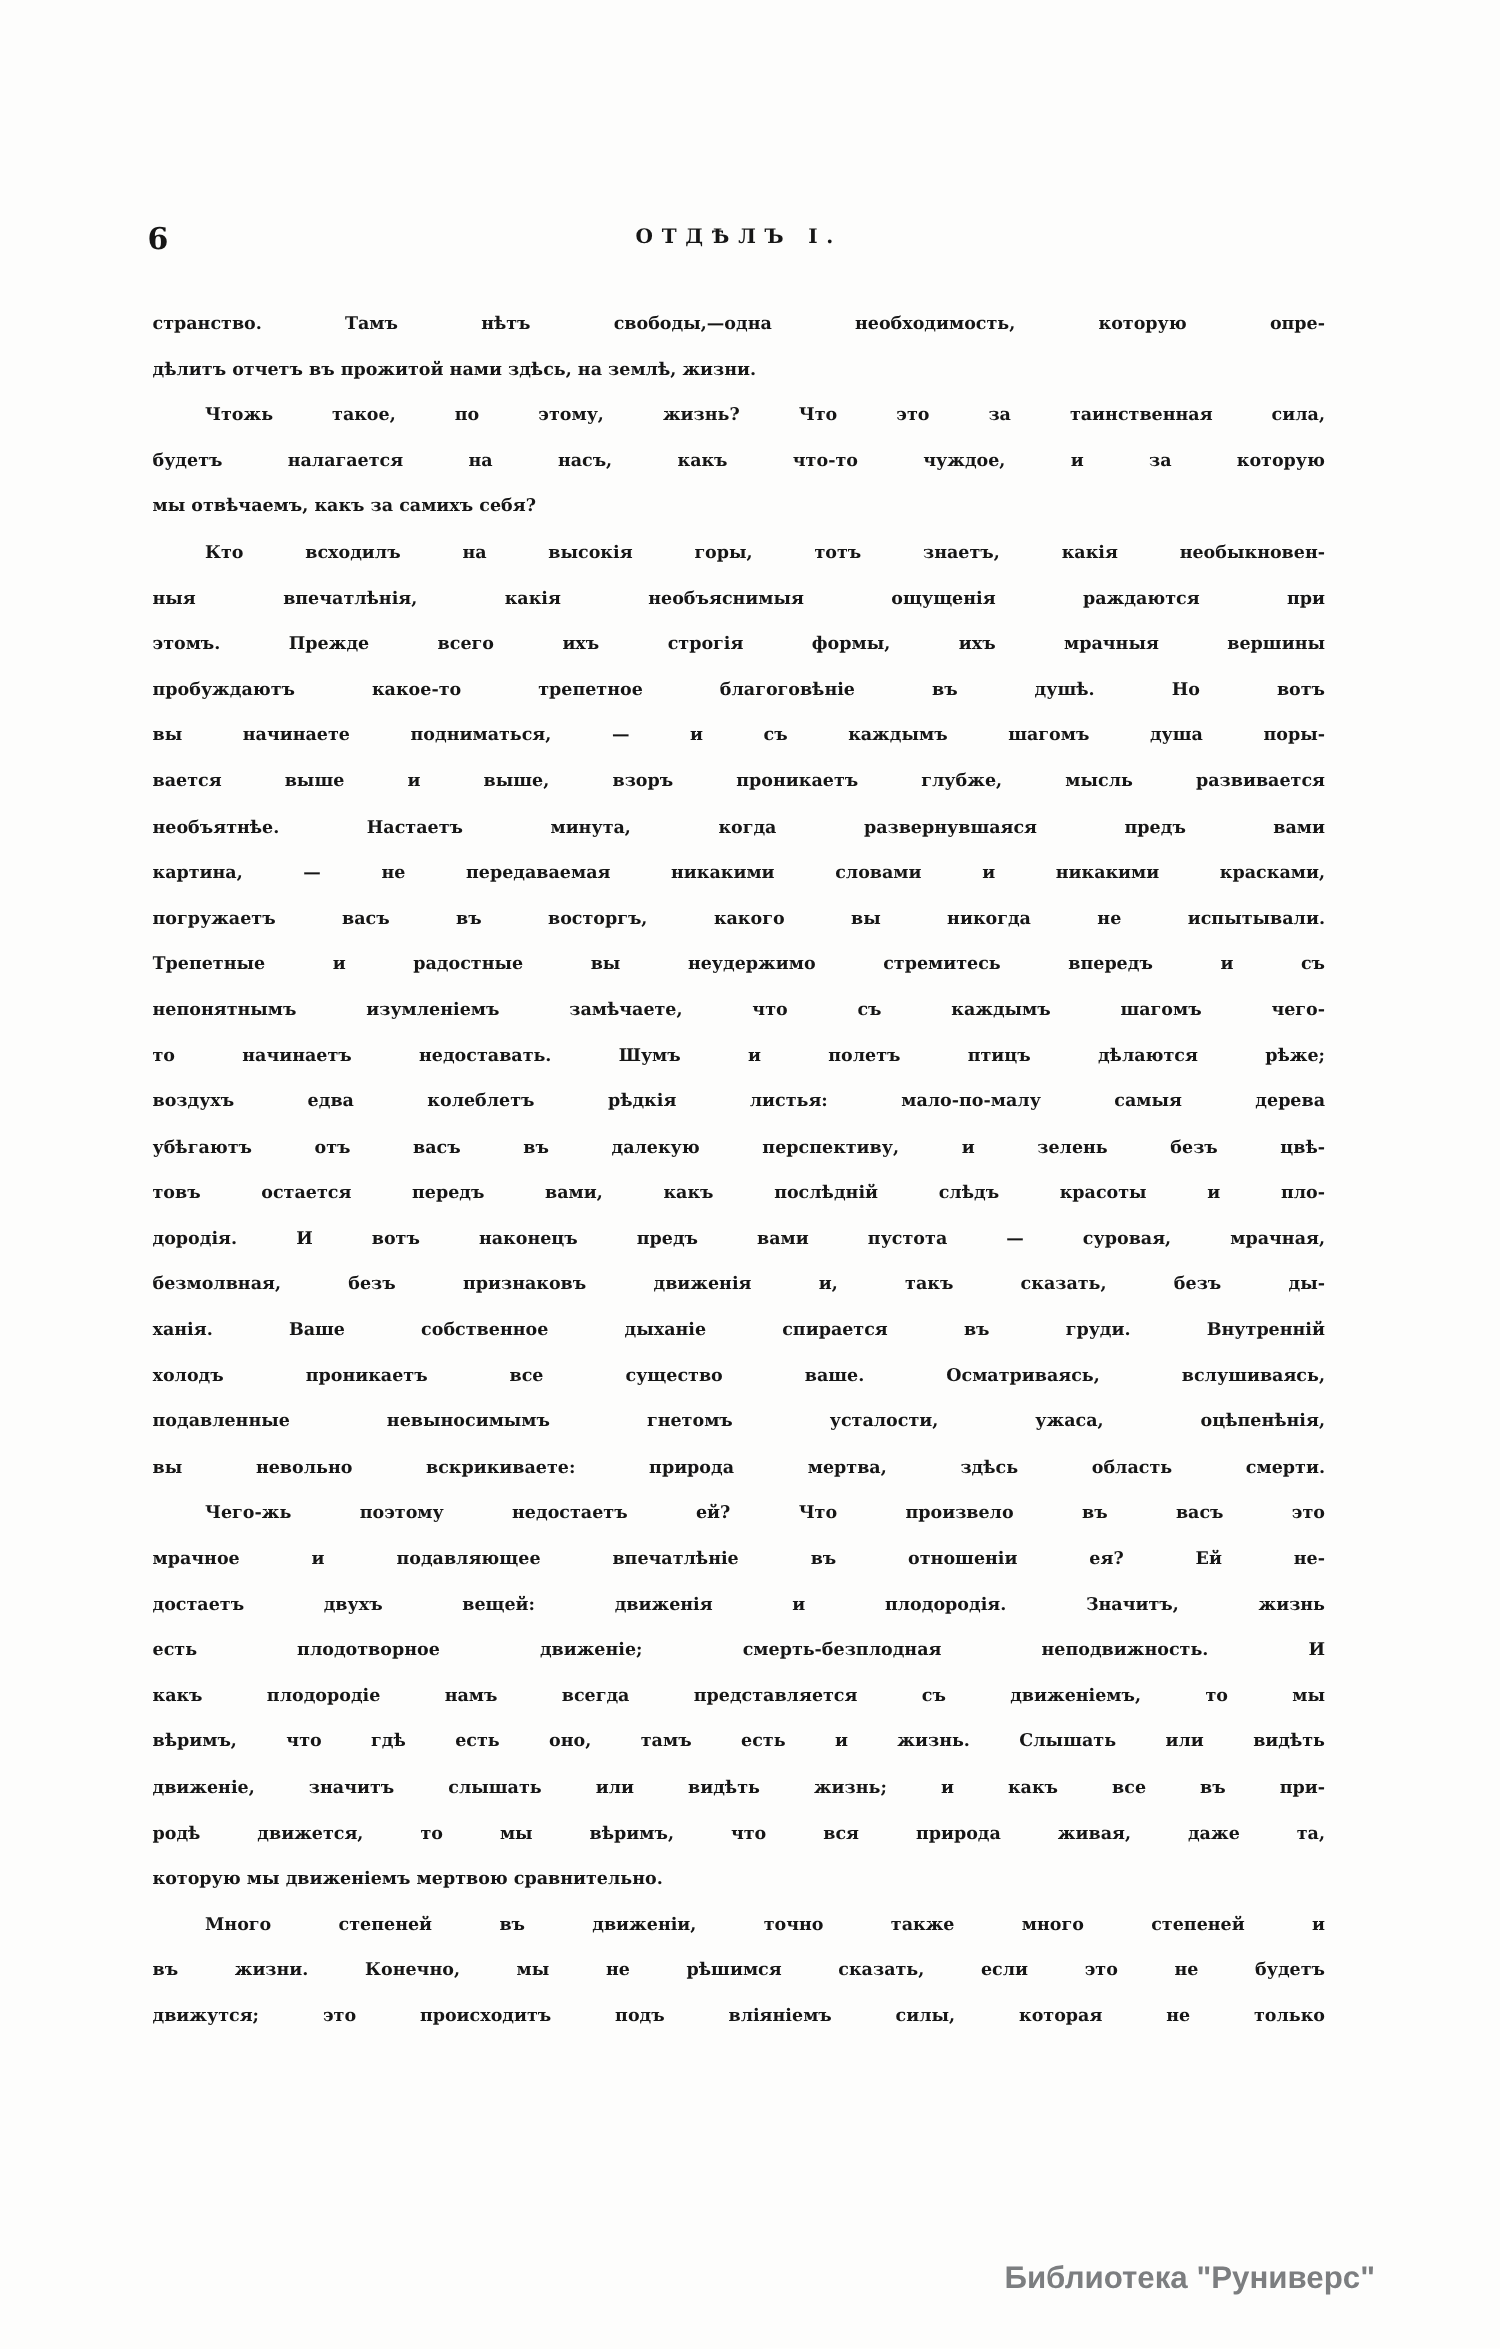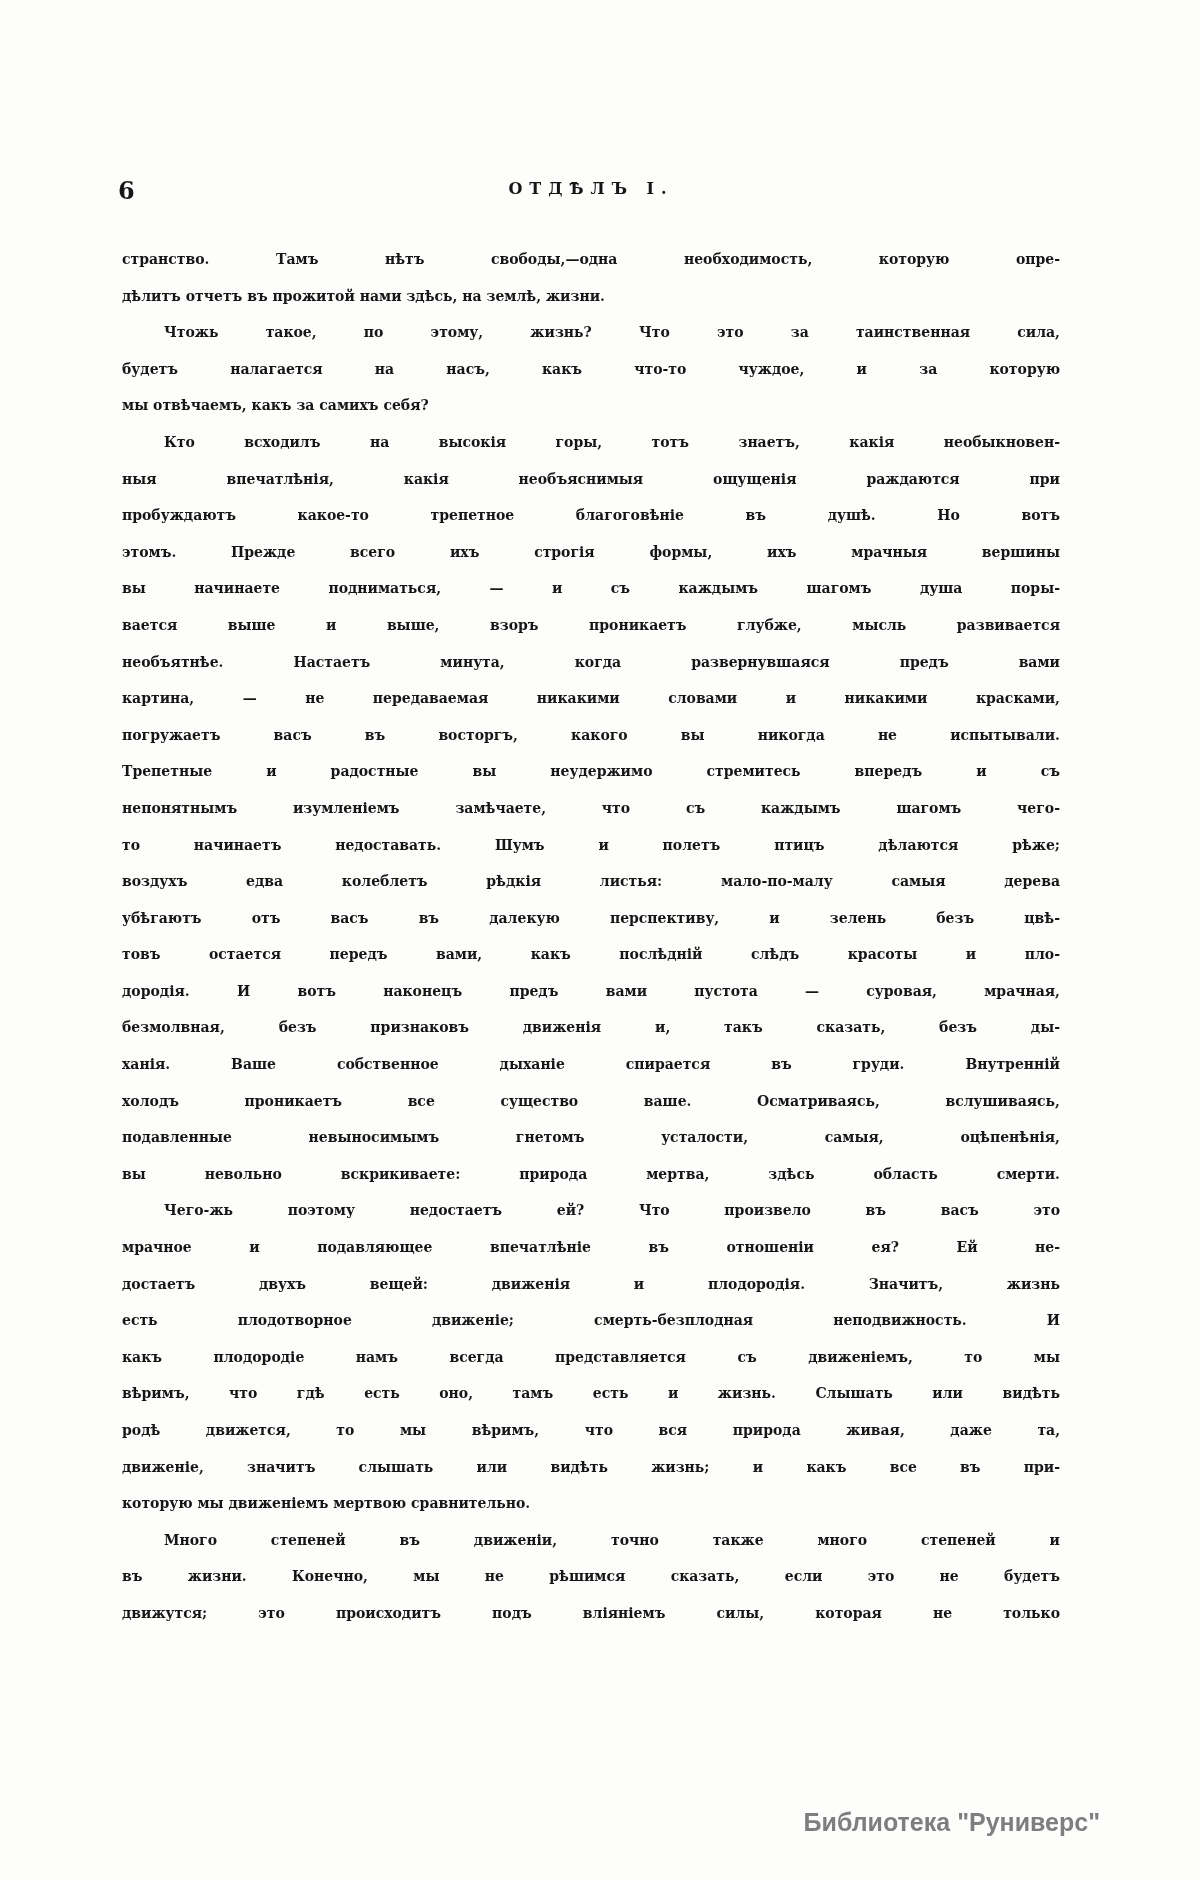--- a/index.html
+++ b/index.html
@@ -73,8 +73,8 @@
       <div class="line end">мы отвѣчаемъ, какъ за самихъ себя?</div>
       <div class="line indent">Кто всходилъ на высокія горы, тотъ знаетъ, какія необыкновен-</div>
       <div class="line">ныя впечатлѣнія, какія необъяснимыя ощущенія раждаются при</div>
+      <div class="line">этомъ. Прежде всего ихъ строгія формы, ихъ мрачныя вершины</div>
       <div class="line">пробуждаютъ какое-то трепетное благоговѣніе въ душѣ. Но вотъ</div>
-      <div class="line">этомъ. Прежде всего ихъ строгія формы, ихъ мрачныя вершины</div>
       <div class="line">вы начинаете подниматься, — и съ каждымъ шагомъ душа поры-</div>
       <div class="line">вается выше и выше, взоръ проникаетъ глубже, мысль развивается</div>
       <div class="line">необъятнѣе. Настаетъ минута, когда развернувшаяся предъ вами</div>

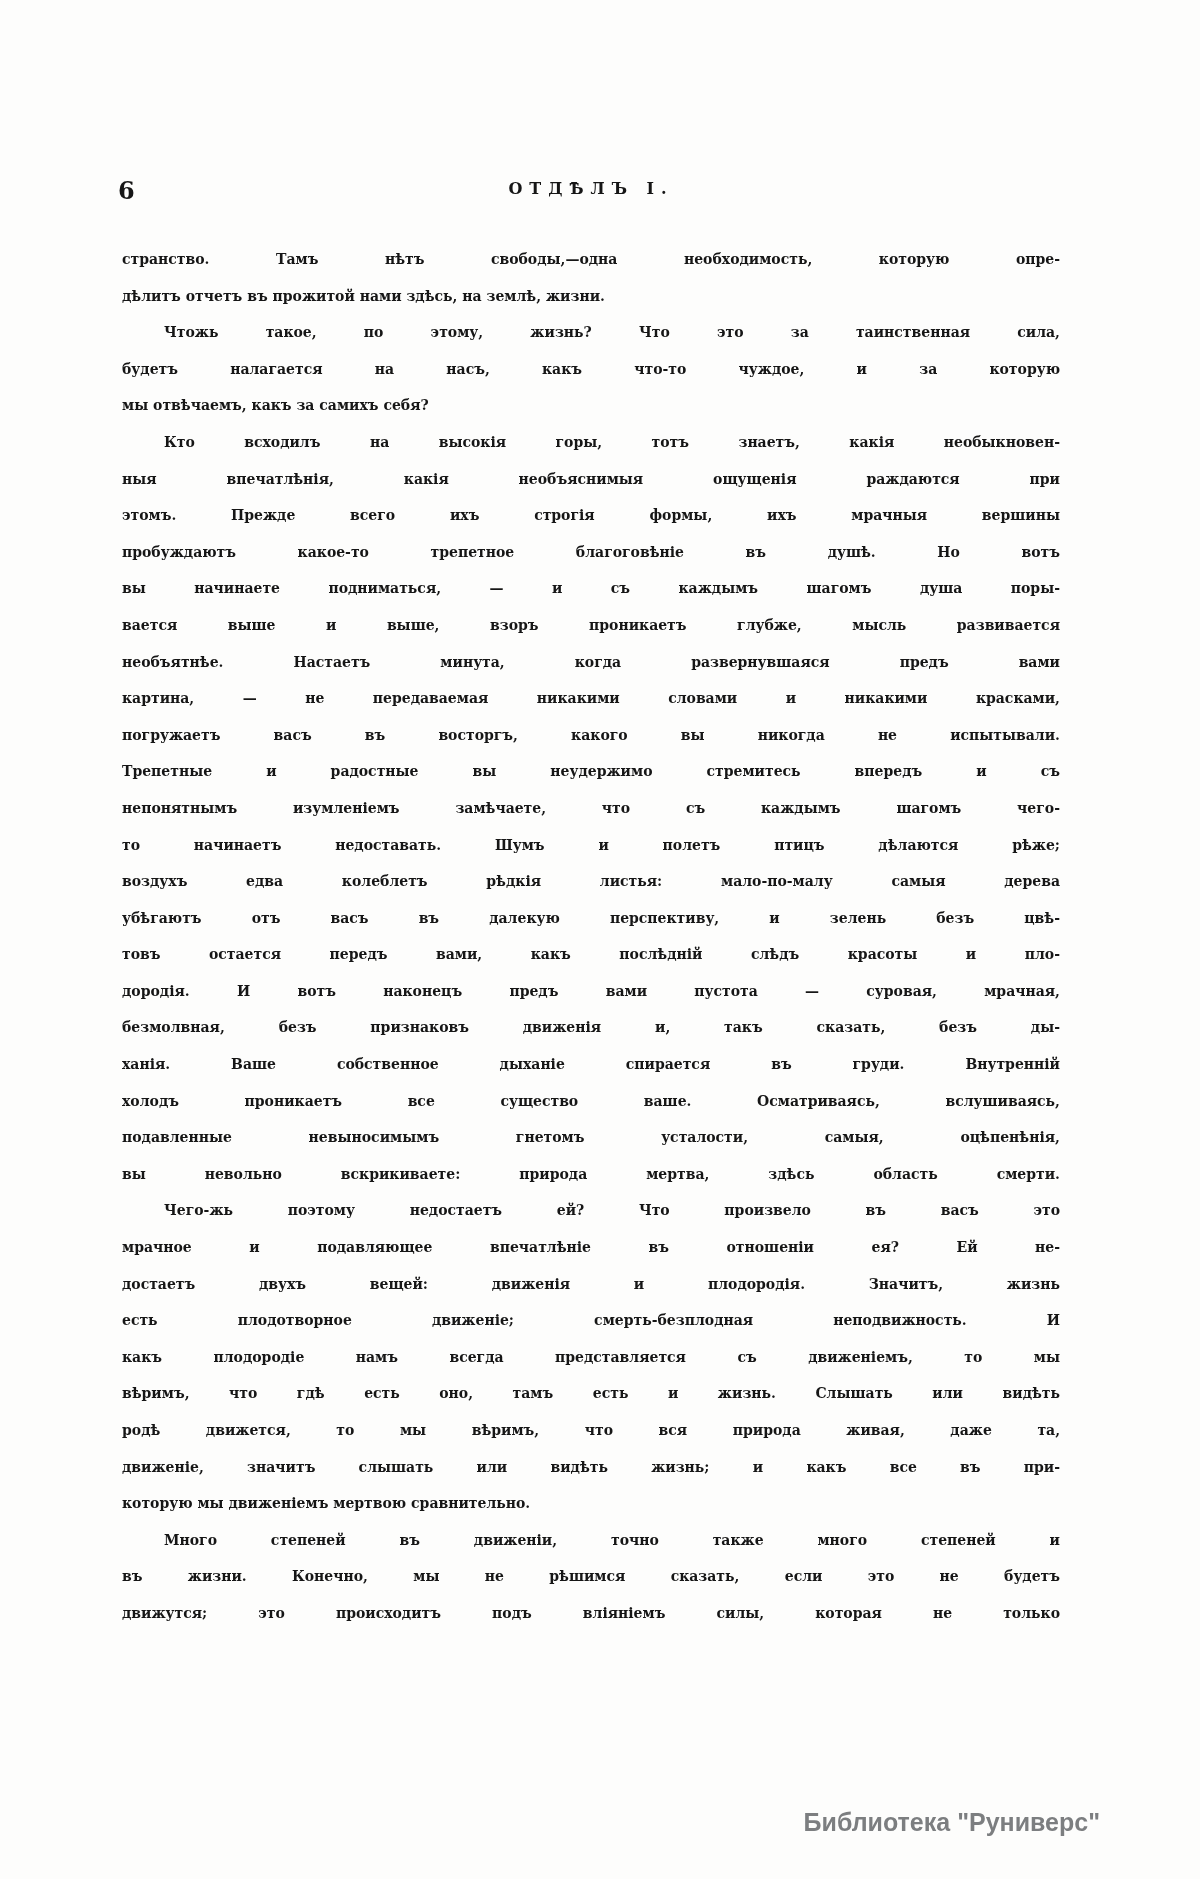--- a/index.html
+++ b/index.html
@@ -90,7 +90,7 @@
       <div class="line">безмолвная, безъ признаковъ движенія и, такъ сказать, безъ ды-</div>
       <div class="line">ханія. Ваше собственное дыханіе спирается въ груди. Внутренній</div>
       <div class="line">холодъ проникаетъ все существо ваше. Осматриваясь, вслушиваясь,</div>
-      <div class="line">подавленные невыносимымъ гнетомъ усталости, самыя, оцѣпенѣнія,</div>
+      <div class="line">подавленные невыносимымъ гнетомъ усталости, ужаса, оцѣпенѣнія,</div>
       <div class="line">вы невольно вскрикиваете: природа мертва, здѣсь область смерти.</div>
       <div class="line indent">Чего-жь поэтому недостаетъ ей? Что произвело въ васъ это</div>
       <div class="line">мрачное и подавляющее впечатлѣніе въ отношеніи ея? Ей не-</div>

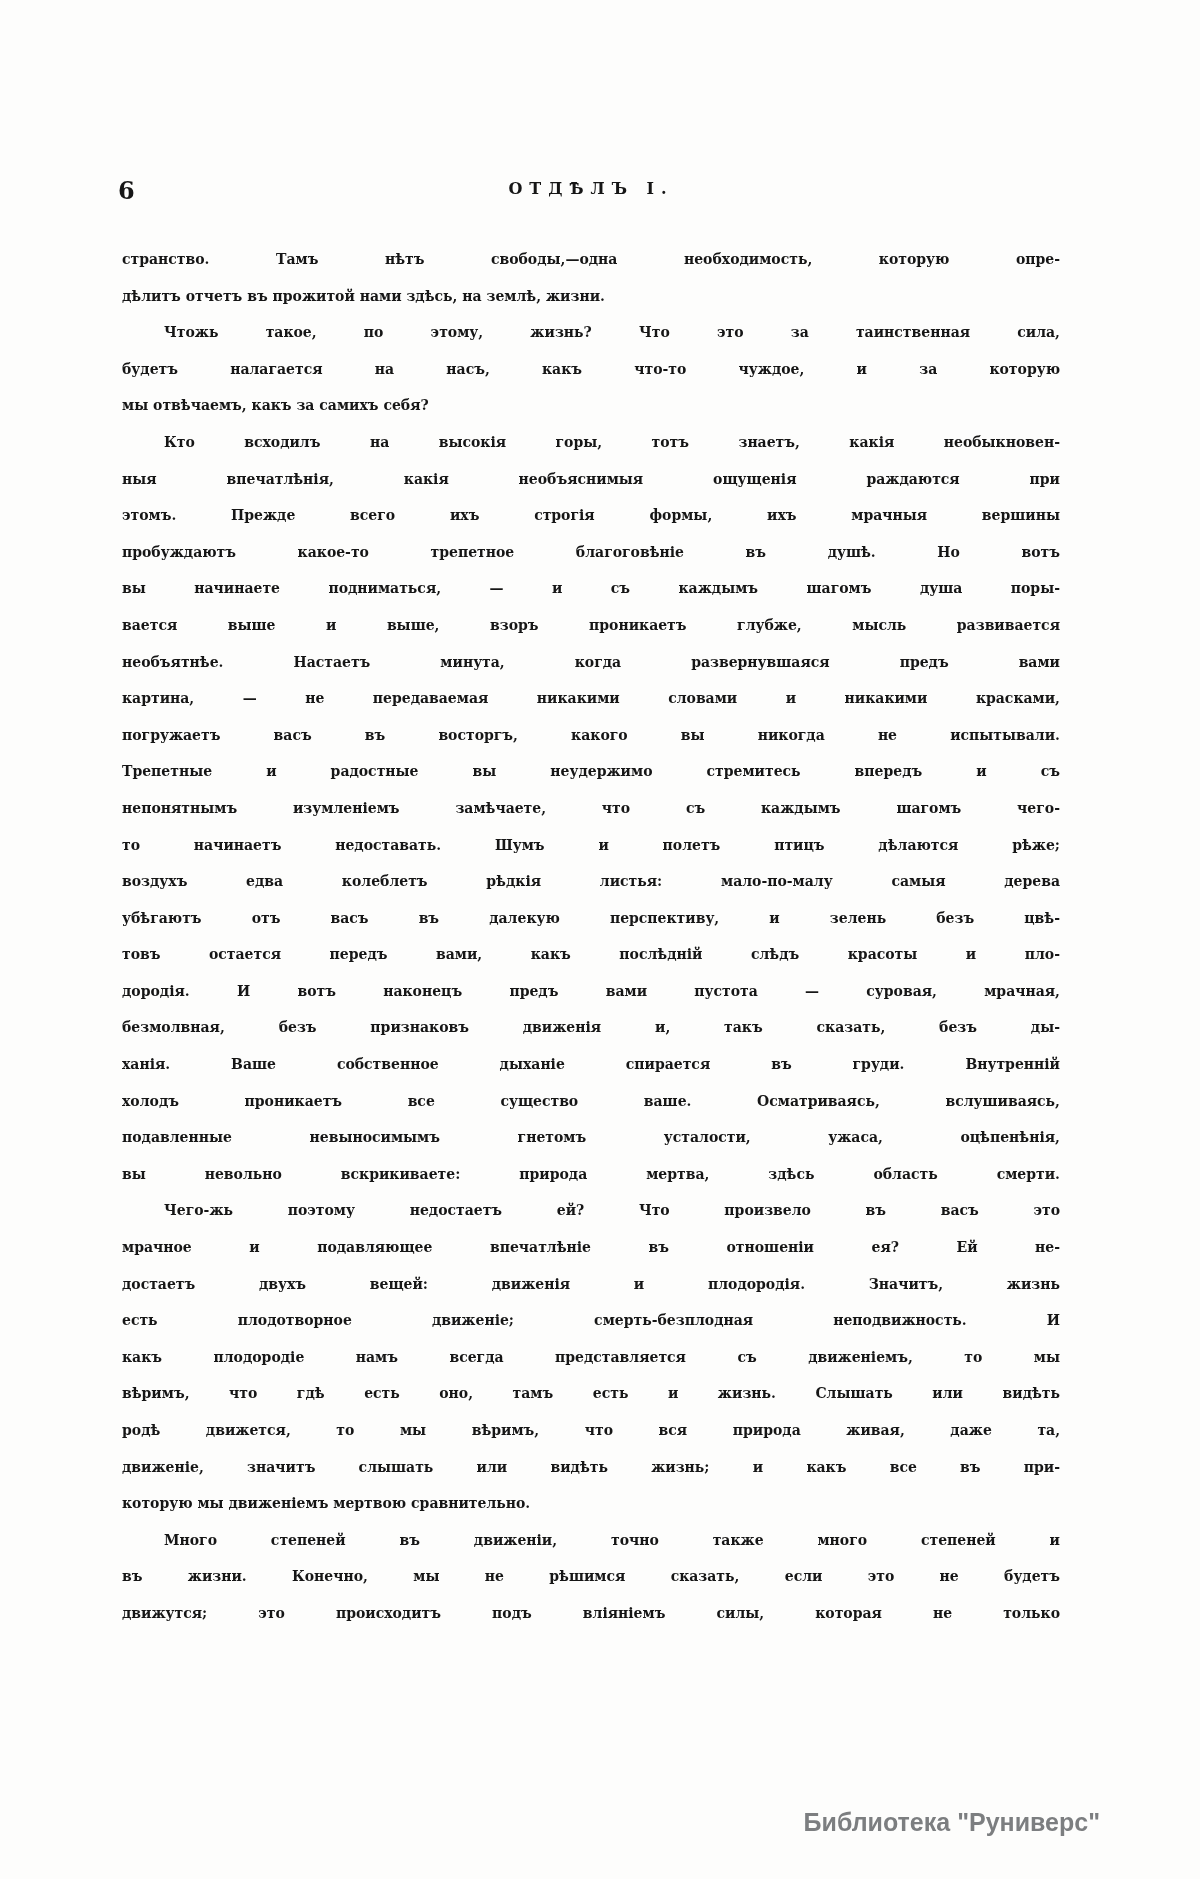--- a/index.html
+++ b/index.html
@@ -98,8 +98,8 @@
       <div class="line">есть плодотворное движеніе; смерть-безплодная неподвижность. И</div>
       <div class="line">какъ плодородіе намъ всегда представляется съ движеніемъ, то мы</div>
       <div class="line">вѣримъ, что гдѣ есть оно, тамъ есть и жизнь. Слышать или видѣть</div>
+      <div class="line">движеніе, значитъ слышать или видѣть жизнь; и какъ все въ при-</div>
       <div class="line">родѣ движется, то мы вѣримъ, что вся природа живая, даже та,</div>
-      <div class="line">движеніе, значитъ слышать или видѣть жизнь; и какъ все въ при-</div>
       <div class="line end">которую мы движеніемъ мертвою сравнительно.</div>
       <div class="line indent">Много степеней въ движеніи, точно также много степеней и</div>
       <div class="line">въ жизни. Конечно, мы не рѣшимся сказать, если это не будетъ</div>

